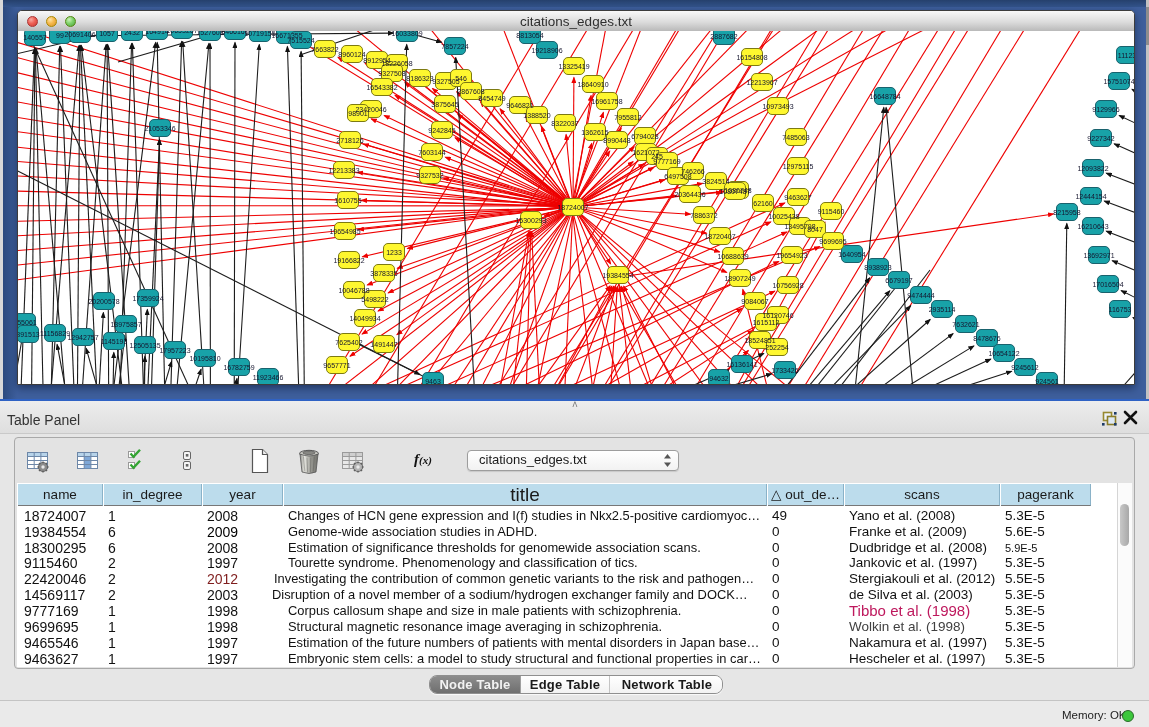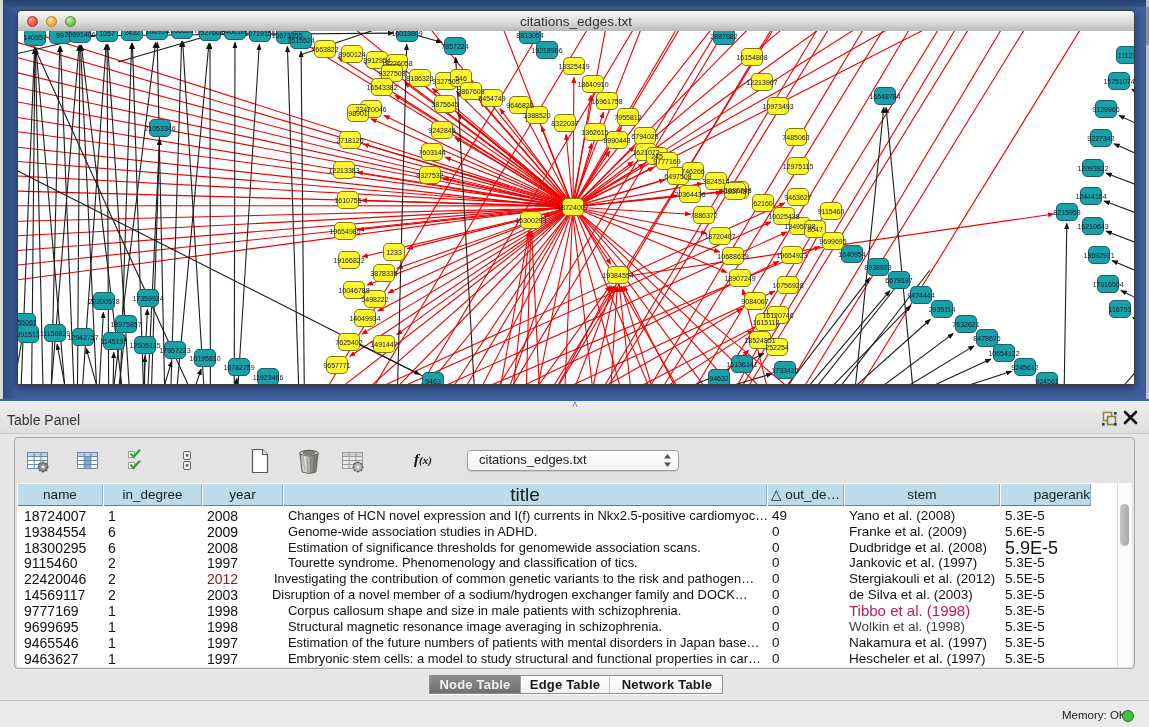--- a/index.html
+++ b/index.html
@@ -626,7 +626,7 @@
 <div style="position:absolute;left:203px;top:484px;width:80px;height:22px;background:#bcdcec;border-right:1px solid #8ab2c8;border-bottom:1px solid #777;line-height:21px;text-align:center;font-size:13.5px;color:#1a1a1a;overflow:hidden;white-space:nowrap">year</div>
 <div style="position:absolute;left:284px;top:484px;width:483px;height:22px;background:#bcdcec;border-right:1px solid #8ab2c8;border-bottom:1px solid #777;line-height:21px;text-align:center;font-size:19px;color:#1a1a1a;overflow:hidden;white-space:nowrap">title</div>
 <div style="position:absolute;left:768px;top:484px;width:76px;height:22px;background:#bcdcec;border-right:1px solid #8ab2c8;border-bottom:1px solid #777;line-height:21px;text-align:center;font-size:13.5px;color:#1a1a1a;overflow:hidden;white-space:nowrap">△ out_de…</div>
-<div style="position:absolute;left:845px;top:484px;width:155px;height:22px;background:#bcdcec;border-right:1px solid #8ab2c8;border-bottom:1px solid #777;line-height:21px;text-align:center;font-size:13.5px;color:#1a1a1a;overflow:hidden;white-space:nowrap">stem</div>
+<div style="position:absolute;left:845px;top:484px;width:155px;height:22px;background:#bcdcec;border-right:1px solid #8ab2c8;border-bottom:1px solid #777;line-height:21px;text-align:center;font-size:13.5px;color:#1a1a1a;overflow:hidden;white-space:nowrap">scans</div>
 <div style="position:absolute;left:1001px;top:484px;width:90px;height:22px;background:#bcdcec;border-right:1px solid #8ab2c8;border-bottom:1px solid #777;line-height:21px;text-align:right;font-size:13.5px;color:#1a1a1a;overflow:hidden;white-space:nowrap">pagerank</div>
 <div style="position:absolute;left:24px;top:507.8px;width:80px;height:15.85px;line-height:16.6px;font-size:14px;color:#111;overflow:hidden;white-space:nowrap">18724007</div>
 <div style="position:absolute;left:108px;top:507.8px;width:95px;height:15.85px;line-height:16.6px;font-size:14px;color:#111;overflow:hidden;white-space:nowrap">1</div>

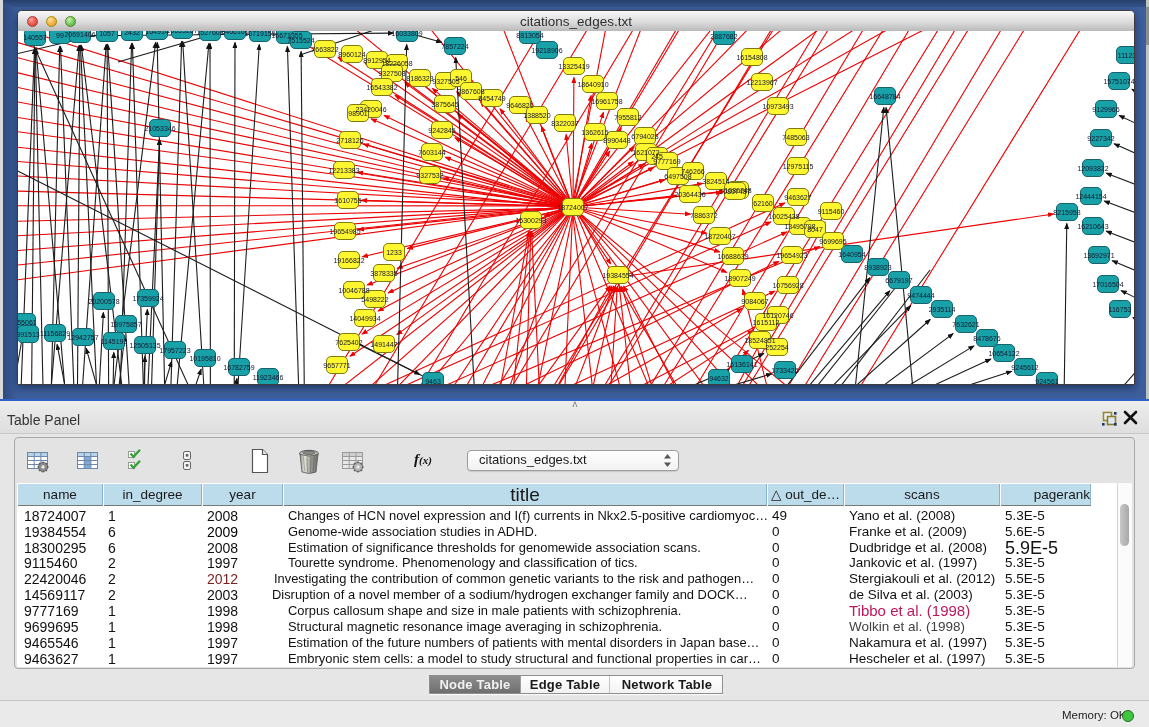--- a/index.html
+++ b/index.html
@@ -627,7 +627,7 @@
 <div style="position:absolute;left:284px;top:484px;width:483px;height:22px;background:#bcdcec;border-right:1px solid #8ab2c8;border-bottom:1px solid #777;line-height:21px;text-align:center;font-size:19px;color:#1a1a1a;overflow:hidden;white-space:nowrap">title</div>
 <div style="position:absolute;left:768px;top:484px;width:76px;height:22px;background:#bcdcec;border-right:1px solid #8ab2c8;border-bottom:1px solid #777;line-height:21px;text-align:center;font-size:13.5px;color:#1a1a1a;overflow:hidden;white-space:nowrap">△ out_de…</div>
 <div style="position:absolute;left:845px;top:484px;width:155px;height:22px;background:#bcdcec;border-right:1px solid #8ab2c8;border-bottom:1px solid #777;line-height:21px;text-align:center;font-size:13.5px;color:#1a1a1a;overflow:hidden;white-space:nowrap">scans</div>
-<div style="position:absolute;left:1001px;top:484px;width:90px;height:22px;background:#bcdcec;border-right:1px solid #8ab2c8;border-bottom:1px solid #777;line-height:21px;text-align:right;font-size:13.5px;color:#1a1a1a;overflow:hidden;white-space:nowrap">pagerank</div>
+<div style="position:absolute;left:1001px;top:484px;width:90px;height:22px;background:#bcdcec;border-right:1px solid #8ab2c8;border-bottom:1px solid #777;line-height:21px;text-align:center;font-size:13.5px;color:#1a1a1a;overflow:hidden;white-space:nowrap">pagerank</div>
 <div style="position:absolute;left:24px;top:507.8px;width:80px;height:15.85px;line-height:16.6px;font-size:14px;color:#111;overflow:hidden;white-space:nowrap">18724007</div>
 <div style="position:absolute;left:108px;top:507.8px;width:95px;height:15.85px;line-height:16.6px;font-size:14px;color:#111;overflow:hidden;white-space:nowrap">1</div>
 <div style="position:absolute;left:207px;top:507.8px;width:77px;height:15.85px;line-height:16.6px;font-size:14px;color:#111;overflow:hidden;white-space:nowrap">2008</div>

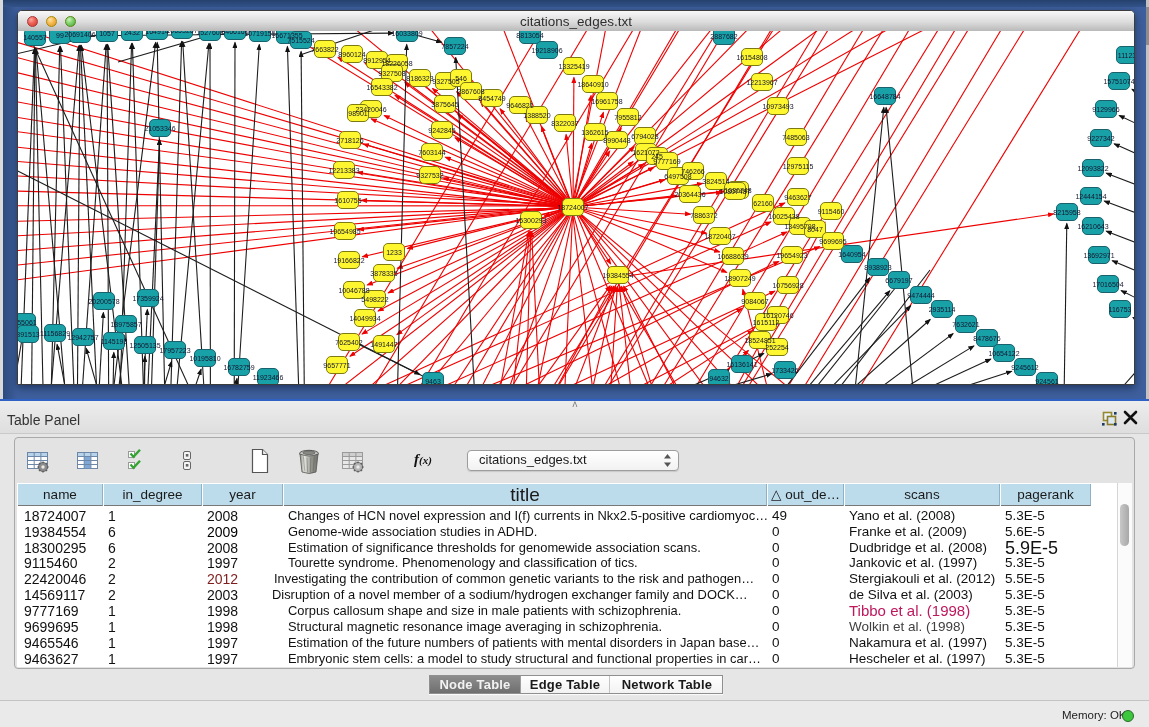--- a/index.html
+++ b/index.html
@@ -631,7 +631,7 @@
 <div style="position:absolute;left:24px;top:507.8px;width:80px;height:15.85px;line-height:16.6px;font-size:14px;color:#111;overflow:hidden;white-space:nowrap">18724007</div>
 <div style="position:absolute;left:108px;top:507.8px;width:95px;height:15.85px;line-height:16.6px;font-size:14px;color:#111;overflow:hidden;white-space:nowrap">1</div>
 <div style="position:absolute;left:207px;top:507.8px;width:77px;height:15.85px;line-height:16.6px;font-size:14px;color:#111;overflow:hidden;white-space:nowrap">2008</div>
-<div style="position:absolute;left:288px;top:507.8px;width:480px;height:15.85px;line-height:16.6px;font-size:12.9px;color:#111;overflow:hidden;white-space:nowrap">Changes of HCN novel expression and I(f) currents in Nkx2.5-positive cardiomyoc…</div>
+<div style="position:absolute;left:288px;top:507.8px;width:480px;height:15.85px;line-height:16.6px;font-size:12.9px;color:#111;overflow:hidden;white-space:nowrap">Changes of HCN gene expression and I(f) studies in Nkx2.5-positive cardiomyoc…</div>
 <div style="position:absolute;left:772px;top:507.8px;width:73px;height:15.85px;line-height:16.6px;font-size:13.5px;color:#111;overflow:hidden;white-space:nowrap">49</div>
 <div style="position:absolute;left:849px;top:507.8px;width:152px;height:15.85px;line-height:16.6px;font-size:13.5px;color:#111;overflow:hidden;white-space:nowrap">Yano et al. (2008)</div>
 <div style="position:absolute;left:1005px;top:507.8px;width:87px;height:15.85px;line-height:16.6px;font-size:13.5px;color:#111;overflow:hidden;white-space:nowrap">5.3E-5</div>

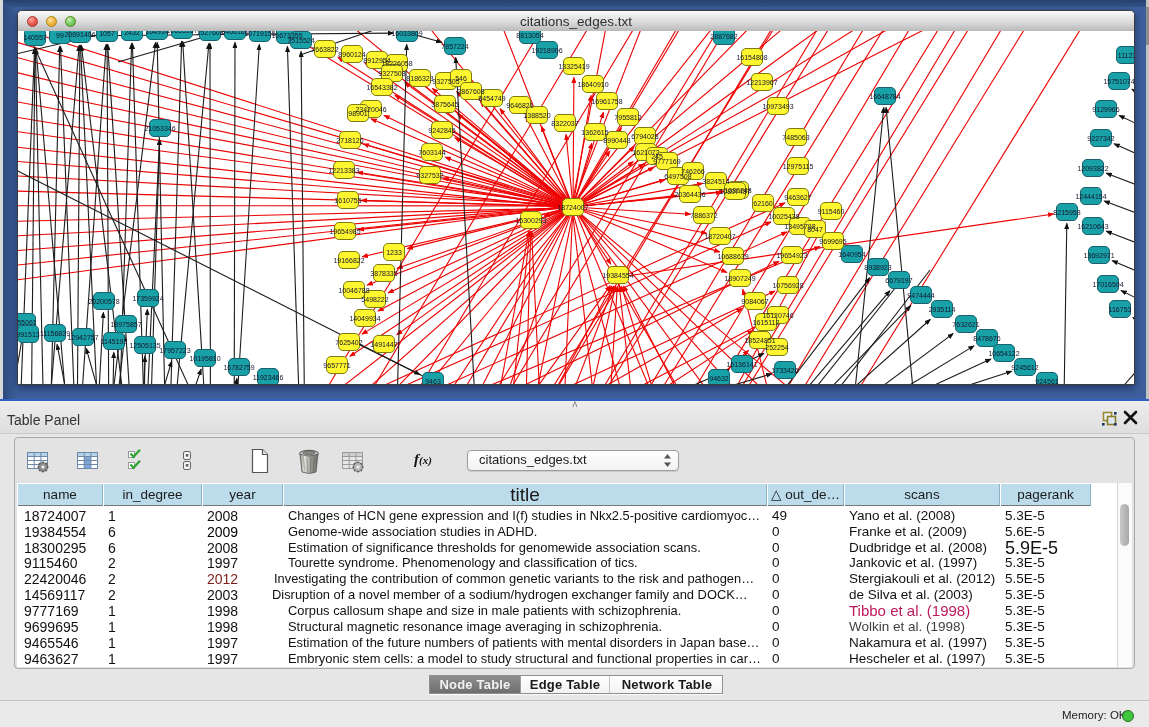--- a/index.html
+++ b/index.html
@@ -648,7 +648,7 @@
 <div style="position:absolute;left:288px;top:539.5px;width:480px;height:15.85px;line-height:16.6px;font-size:12.9px;color:#111;overflow:hidden;white-space:nowrap">Estimation of significance thresholds for genomewide association scans.</div>
 <div style="position:absolute;left:772px;top:539.5px;width:73px;height:15.85px;line-height:16.6px;font-size:13.5px;color:#111;overflow:hidden;white-space:nowrap">0</div>
 <div style="position:absolute;left:849px;top:539.5px;width:152px;height:15.85px;line-height:16.6px;font-size:13.5px;color:#111;overflow:hidden;white-space:nowrap">Dudbridge et al. (2008)</div>
-<div style="position:absolute;left:1005px;top:539.5px;width:87px;height:15.85px;line-height:16.6px;font-size:18px;color:#111;overflow:hidden;white-space:nowrap">5.9E-5</div>
+<div style="position:absolute;left:1005px;top:539.5px;width:87px;height:15.85px;line-height:16.6px;font-size:11px;color:#111;overflow:hidden;white-space:nowrap">5.9E-5</div>
 <div style="position:absolute;left:24px;top:555.4px;width:80px;height:15.85px;line-height:16.6px;font-size:14px;color:#111;overflow:hidden;white-space:nowrap">9115460</div>
 <div style="position:absolute;left:108px;top:555.4px;width:95px;height:15.85px;line-height:16.6px;font-size:14px;color:#111;overflow:hidden;white-space:nowrap">2</div>
 <div style="position:absolute;left:207px;top:555.4px;width:77px;height:15.85px;line-height:16.6px;font-size:14px;color:#111;overflow:hidden;white-space:nowrap">1997</div>

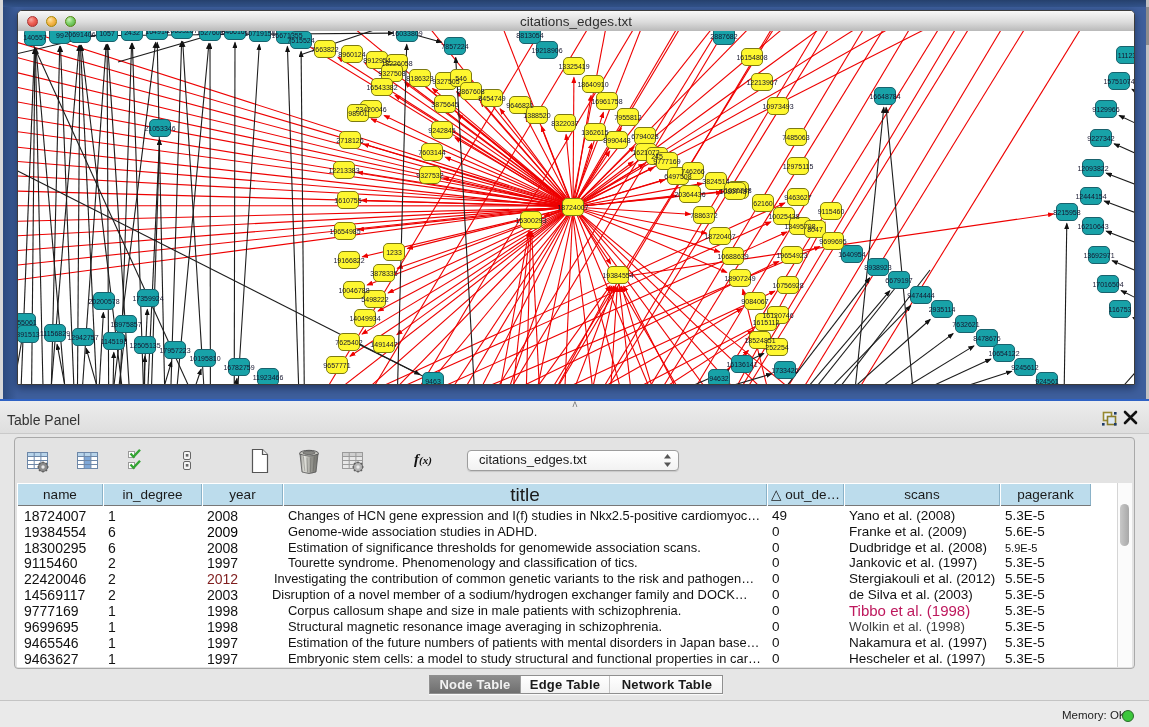--- a/index.html
+++ b/index.html
@@ -702,7 +702,7 @@
 <div class="abs" style="left:1117px;top:483px;width:15px;height:184px;background:#fbfbfb;border-left:1px solid #d5d5d5"></div>
 <div class="abs" style="left:1120px;top:504px;width:9px;height:42px;background:linear-gradient(90deg,#c8c8c8,#a8a8a8);border-radius:5px"></div>
 
-<div class="abs" style="left:429px;top:675px;width:294px;height:19px;border:1px solid #8f8f8f;border-radius:0;overflow:hidden;box-shadow:0 1px 1px rgba(255,255,255,.8)">
+<div class="abs" style="left:429px;top:675px;width:294px;height:19px;border:1px solid #8f8f8f;border-radius:8px;overflow:hidden;box-shadow:0 1px 1px rgba(255,255,255,.8)">
   <div class="abs" style="left:0;top:0;width:90px;height:19px;background:linear-gradient(#8d8d8d,#6b6b6b);color:#f2f2f2;text-align:center;line-height:18px;font-size:13px;font-weight:bold;letter-spacing:.2px">Node Table</div>
   <div class="abs" style="left:90px;top:0;width:89px;height:19px;background:linear-gradient(#ffffff,#f1f1f1);border-left:1px solid #9f9f9f;color:#1a1a1a;text-align:center;line-height:18px;font-size:13px;font-weight:bold;letter-spacing:.2px">Edge Table</div>
   <div class="abs" style="left:179px;top:0;width:115px;height:19px;background:linear-gradient(#ffffff,#f1f1f1);border-left:1px solid #c4c4c4;color:#1a1a1a;text-align:center;line-height:18px;font-size:13px;font-weight:bold;letter-spacing:.2px">Network Table</div>

